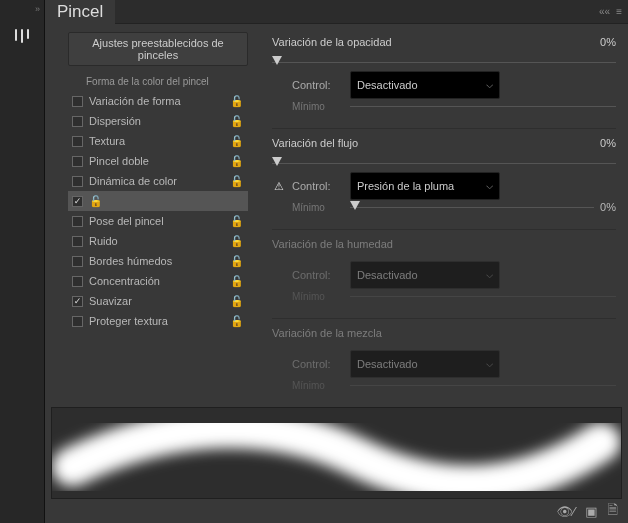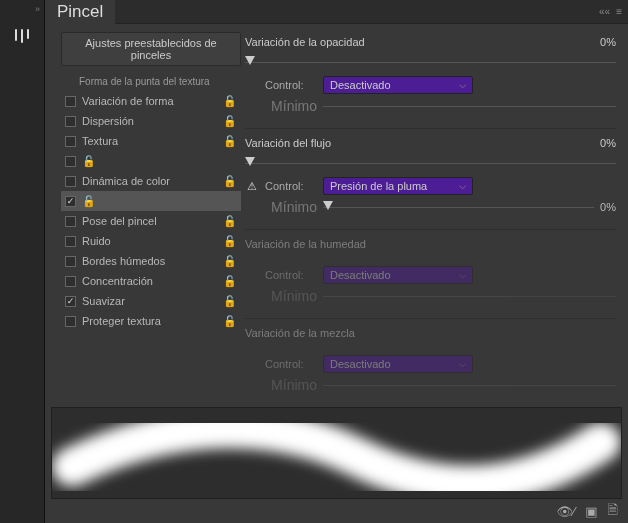--- a/index.html
+++ b/index.html
@@ -68,8 +68,8 @@
   .panel-body {
     flex: 1;
     display: flex;
-    padding: 8px 6px 0 16px;
-    gap: 4px;
+    padding: 8px 6px 0 23px;
+    gap: 24px;
     overflow: hidden;
   }
   .sidebar {

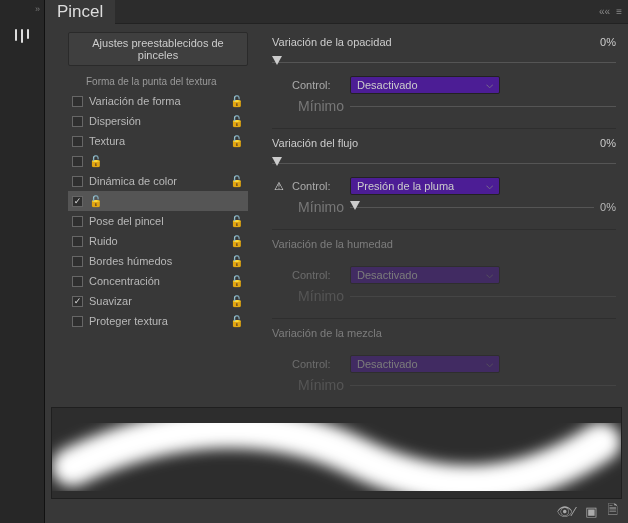--- a/index.html
+++ b/index.html
@@ -268,7 +268,7 @@
   <div class="panel-body">
     <div class="sidebar">
       <div class="presets-btn">Ajustes preestablecidos de pinceles</div>
-      <div class="section-label">Forma de la punta del textura</div>
+      <div class="section-label">Forma de la color del pincel</div>
       <div id="options-list">
           <div class="option-row">
             <div class="checkbox"></div>

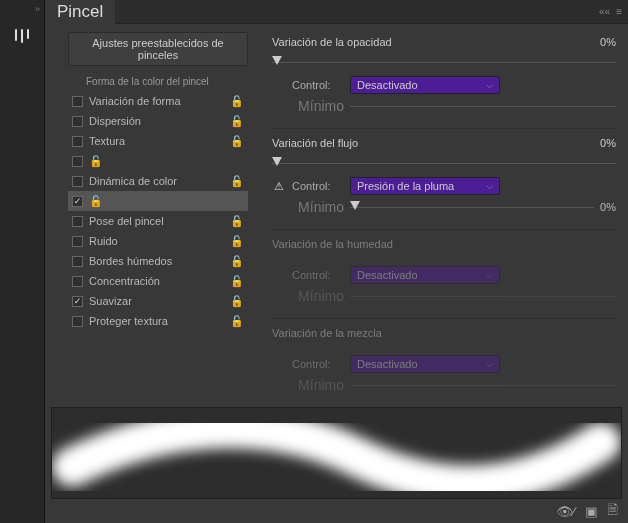--- a/index.html
+++ b/index.html
@@ -180,10 +180,10 @@
   .warn-placeholder { width: 14px; }
   .select {
     flex: 1;
-    background: #4c1d95;
+    background: #000000;
     border: 1px solid #222;
     color: #ccc;
-    height: 18px;
+    height: 28px;
     display: flex;
     align-items: center;
     justify-content: space-between;

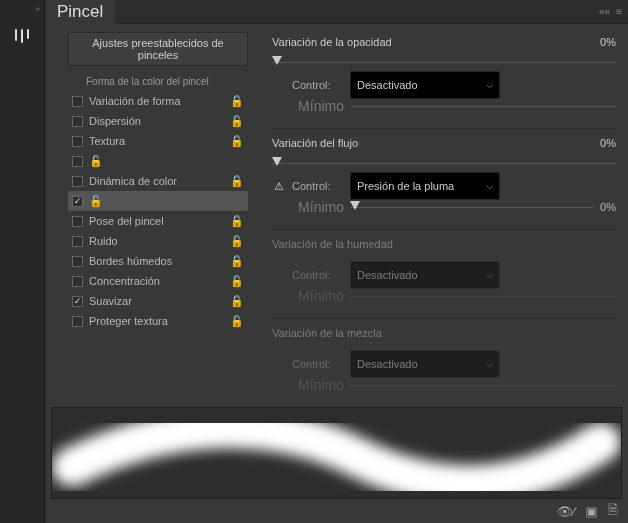--- a/index.html
+++ b/index.html
@@ -201,9 +201,8 @@
   }
   .min-row .min-label {
     width: 52px;
-    text-align: right;
     color: #777;
-    font-size: 14px;
+    font-size: 10px;
   }
   .min-row .mini-track {
     flex: 1;

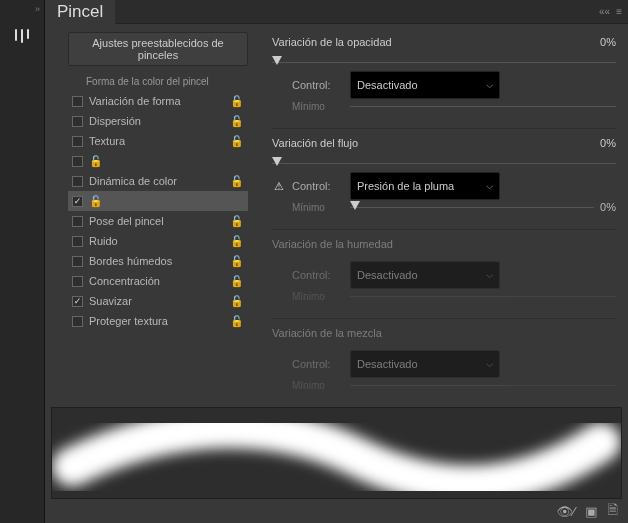--- a/index.html
+++ b/index.html
@@ -286,6 +286,7 @@
           </div>
           <div class="option-row">
             <div class="checkbox"></div>
+            <span class="opt-label">Pincel doble</span>
             <span class="lock-icon">🔓</span>
           </div>
           <div class="option-row">

